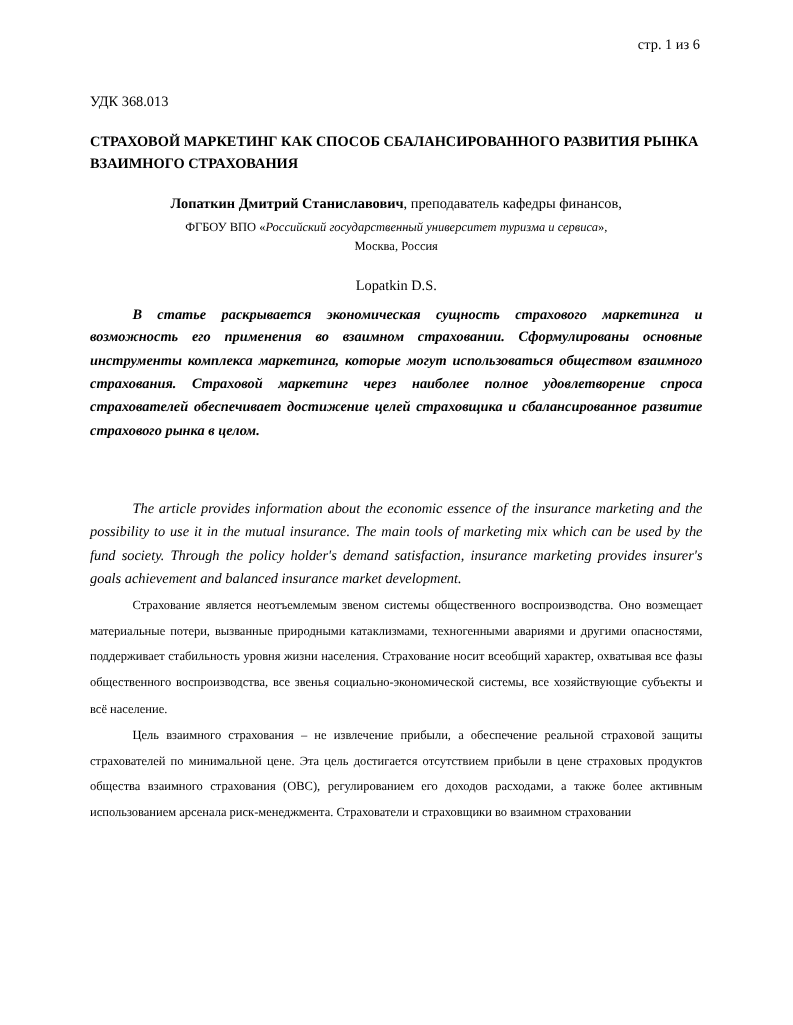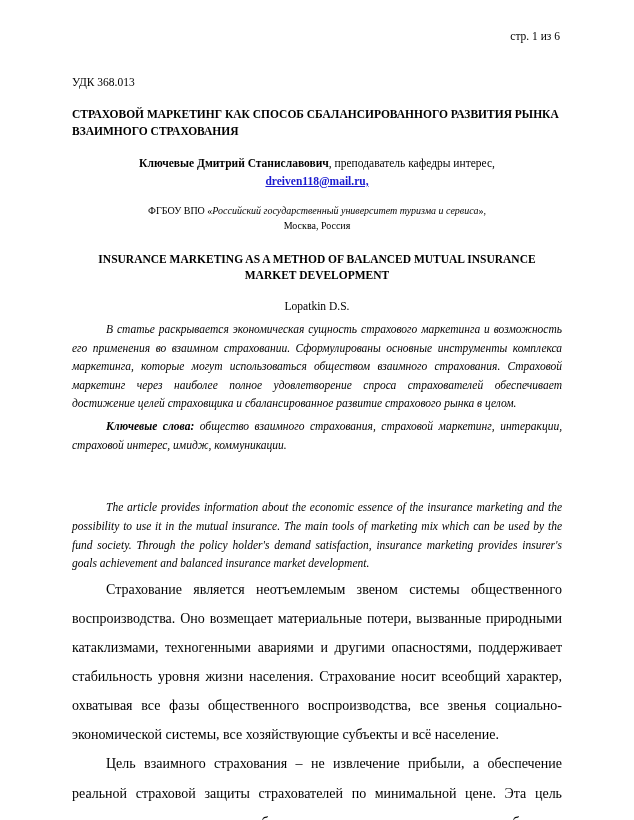--- a/index.html
+++ b/index.html
@@ -135,7 +135,7 @@
   <div class="title-ru">СТРАХОВОЙ МАРКЕТИНГ КАК СПОСОБ СБАЛАНСИРОВАННОГО РАЗВИТИЯ РЫНКА ВЗАИМНОГО СТРАХОВАНИЯ</div>
 
   <div class="author-ru">
-    <b>Ключевые Дмитрий Станиславович</b><span>, преподаватель кафедры интерес,</span>
+    <b>Лопаткин Дмитрий Станиславович</b><span>, преподаватель кафедры интерес,</span>
   </div>
 
   <div class="email">

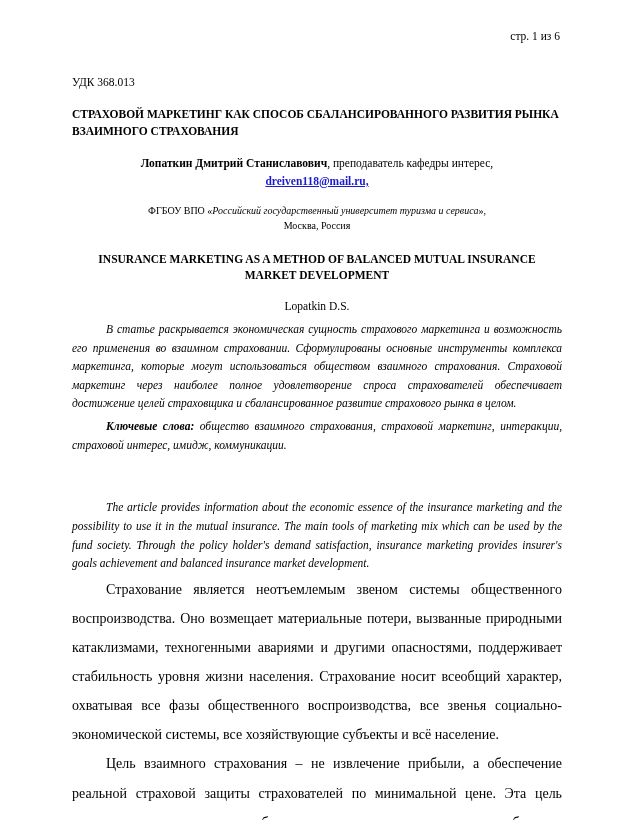--- a/index.html
+++ b/index.html
@@ -135,7 +135,7 @@
   <div class="title-ru">СТРАХОВОЙ МАРКЕТИНГ КАК СПОСОБ СБАЛАНСИРОВАННОГО РАЗВИТИЯ РЫНКА ВЗАИМНОГО СТРАХОВАНИЯ</div>
 
   <div class="author-ru">
-    <b>Лопаткин Дмитрий Станиславович</b><span>, преподаватель кафедры интерес,</span>
+    <b>Лопаткин Дмитрий Станиславович</b><span>, преподаватель кафедры финансов,</span>
   </div>
 
   <div class="email">

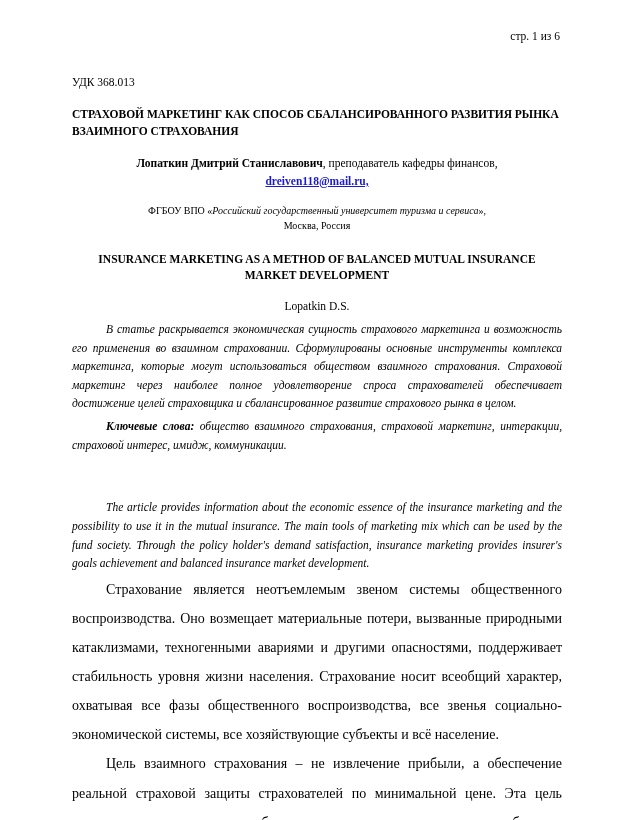--- a/index.html
+++ b/index.html
@@ -138,9 +138,6 @@
     <b>Лопаткин Дмитрий Станиславович</b><span>, преподаватель кафедры финансов,</span>
   </div>
 
-  <div class="email">
-    <a href="#">dreiven118@mail.ru,</a>
-  </div>
 
   <div class="affiliation">
     <span>ФГБОУ ВПО «</span><i>Российский государственный университет туризма и сервиса</i><span>»,</span><br>

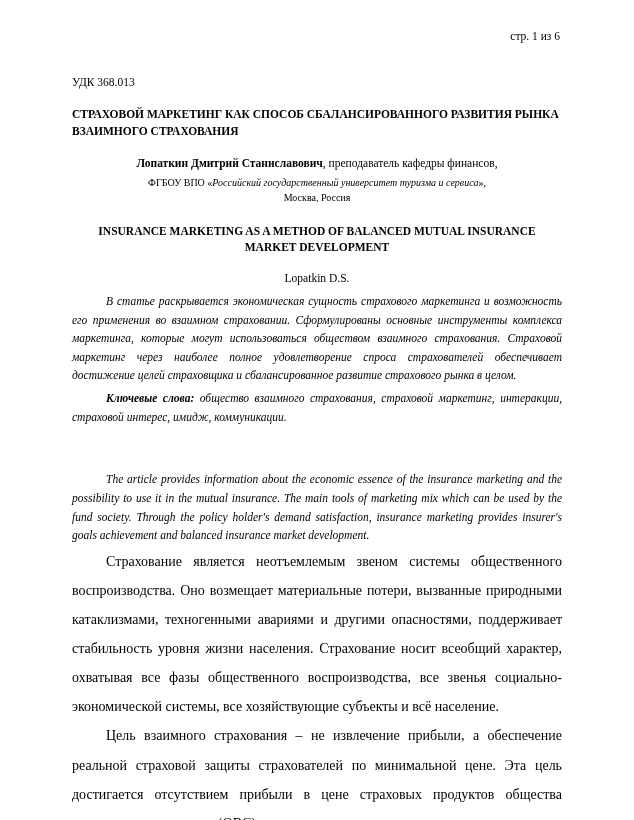--- a/index.html
+++ b/index.html
@@ -144,7 +144,6 @@
     <span>Москва, Россия</span>
   </div>
 
-  <div class="title-en">INSURANCE MARKETING AS A METHOD OF BALANCED MUTUAL INSURANCE MARKET DEVELOPMENT</div>
 
   <div class="author-en">Lopatkin D.S.</div>
 

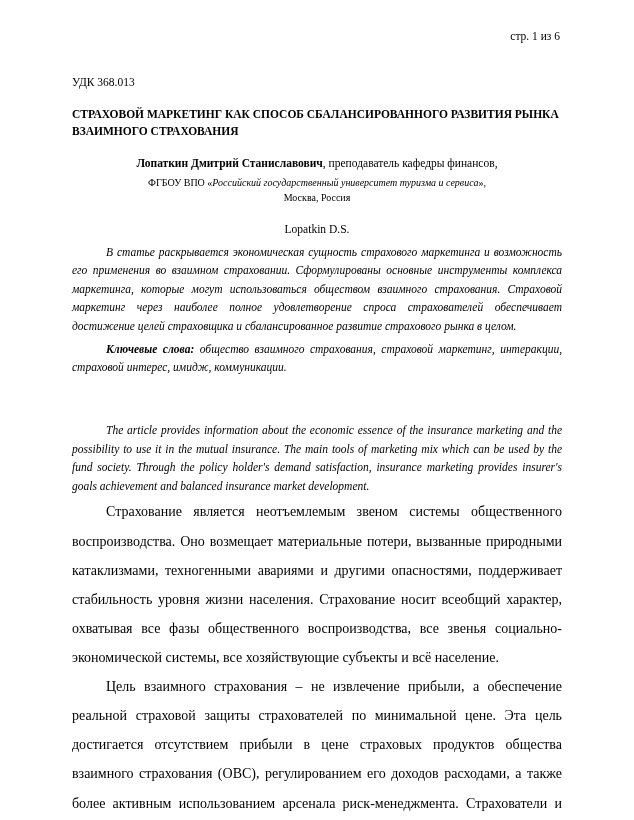--- a/index.html
+++ b/index.html
@@ -85,7 +85,8 @@
     text-align: justify;
     line-height: 1.62;
     text-indent: 34px;
-    margin-bottom: 4px;
+    margin-bottom: 20px;
+    font-weight: bold;
   }
   .keywords-ru {
     font-style: italic;

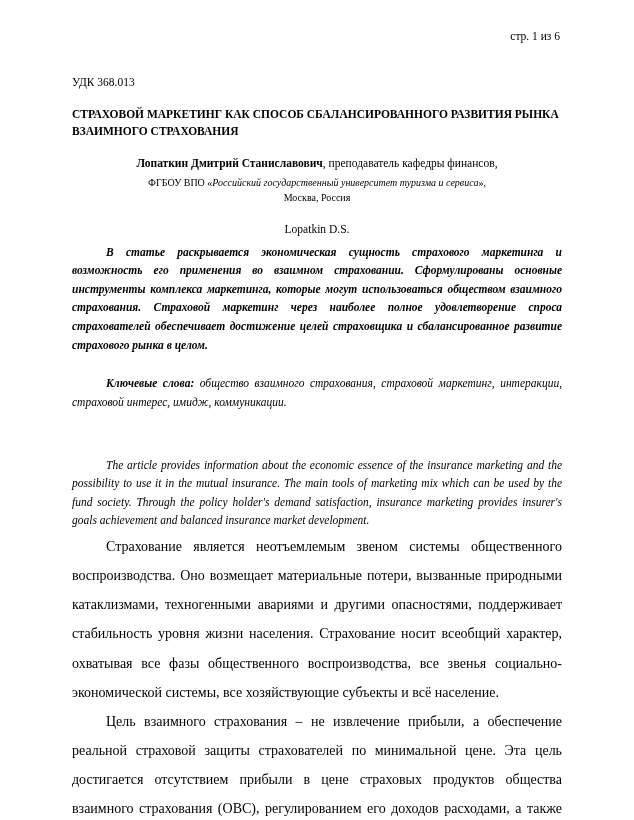--- a/index.html
+++ b/index.html
@@ -150,9 +150,6 @@
 
   <div class="abstract-ru">В статье раскрывается экономическая сущность страхового маркетинга и возможность его применения во взаимном страховании. Сформулированы основные инструменты комплекса маркетинга, которые могут использоваться обществом взаимного страхования. Страховой маркетинг через наиболее полное удовлетворение спроса страхователей обеспечивает достижение целей страховщика и сбалансированное развитие страхового рынка в целом.</div>
 
-  <div class="keywords-ru">
-    <b>Ключевые слова:</b><span> общество взаимного страхования, страховой маркетинг, интеракции, страховой интерес, имидж, коммуникации.</span>
-  </div>
 
   <div class="abstract-en">The article provides information about the economic essence of the insurance marketing and the possibility to use it in the mutual insurance. The main tools of marketing mix which can be used by the fund society. Through the policy holder's demand satisfaction, insurance marketing provides insurer's goals achievement and balanced insurance market development.</div>
 

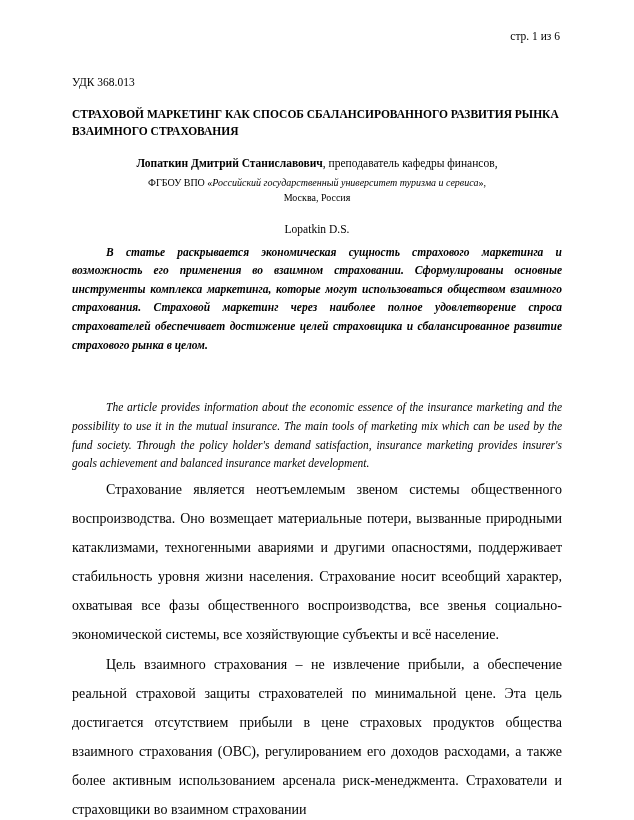--- a/index.html
+++ b/index.html
@@ -117,7 +117,7 @@
     margin-bottom: 22px;
   }
   .body-par {
-    font-size: 14px;
+    font-size: 10px;
     text-align: justify;
     line-height: 2.08;
     text-indent: 34px;

